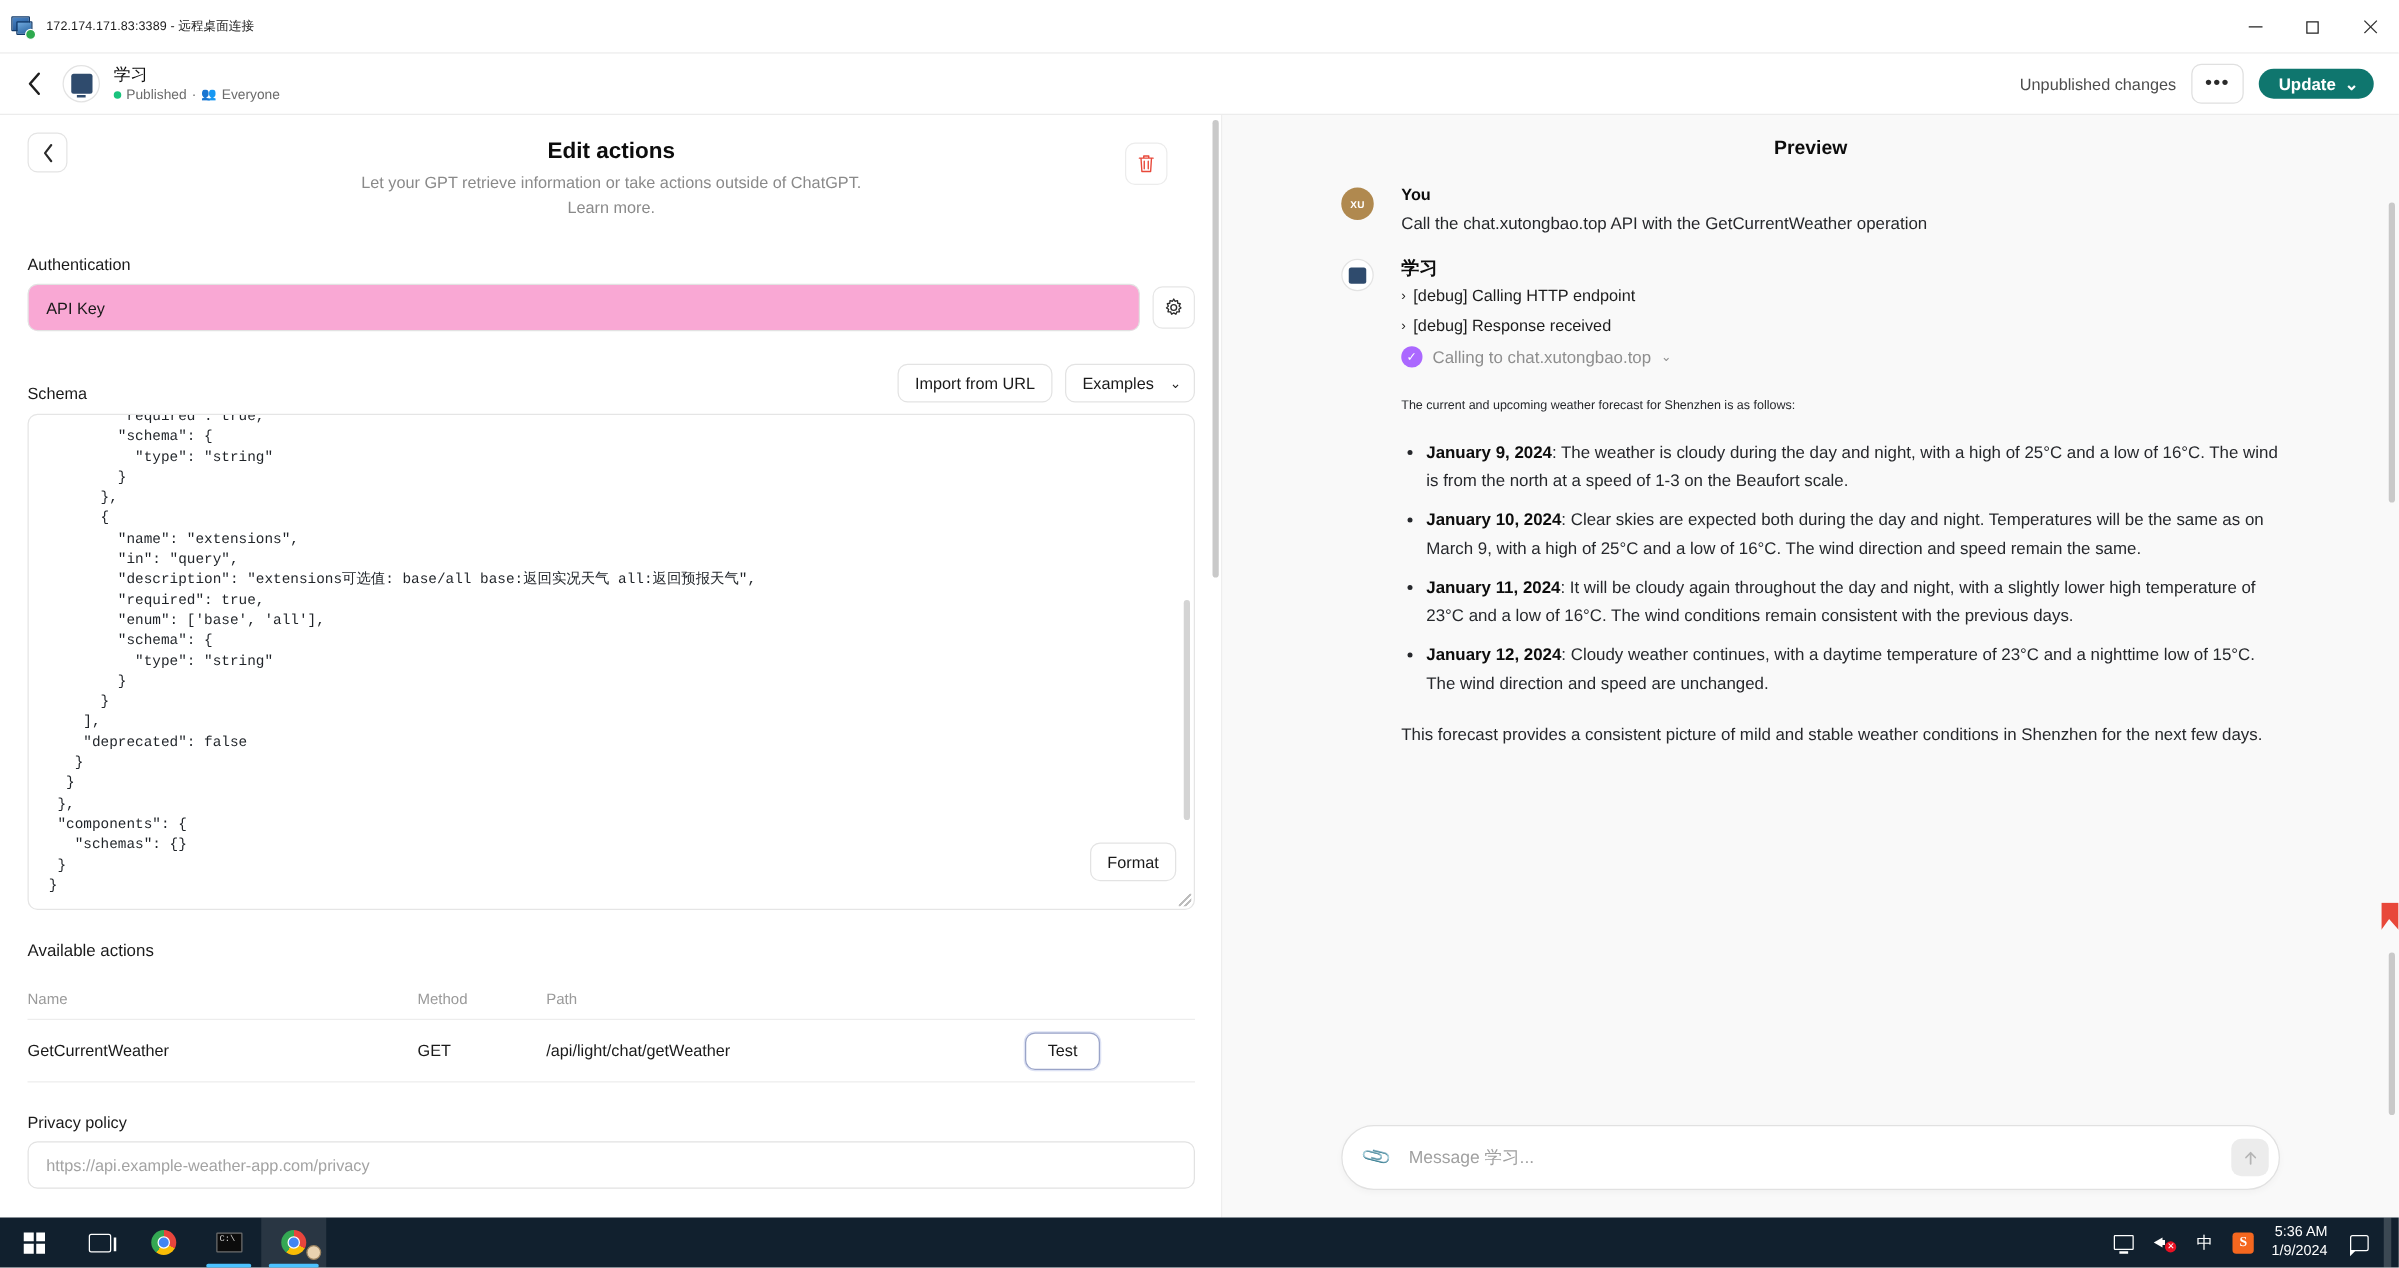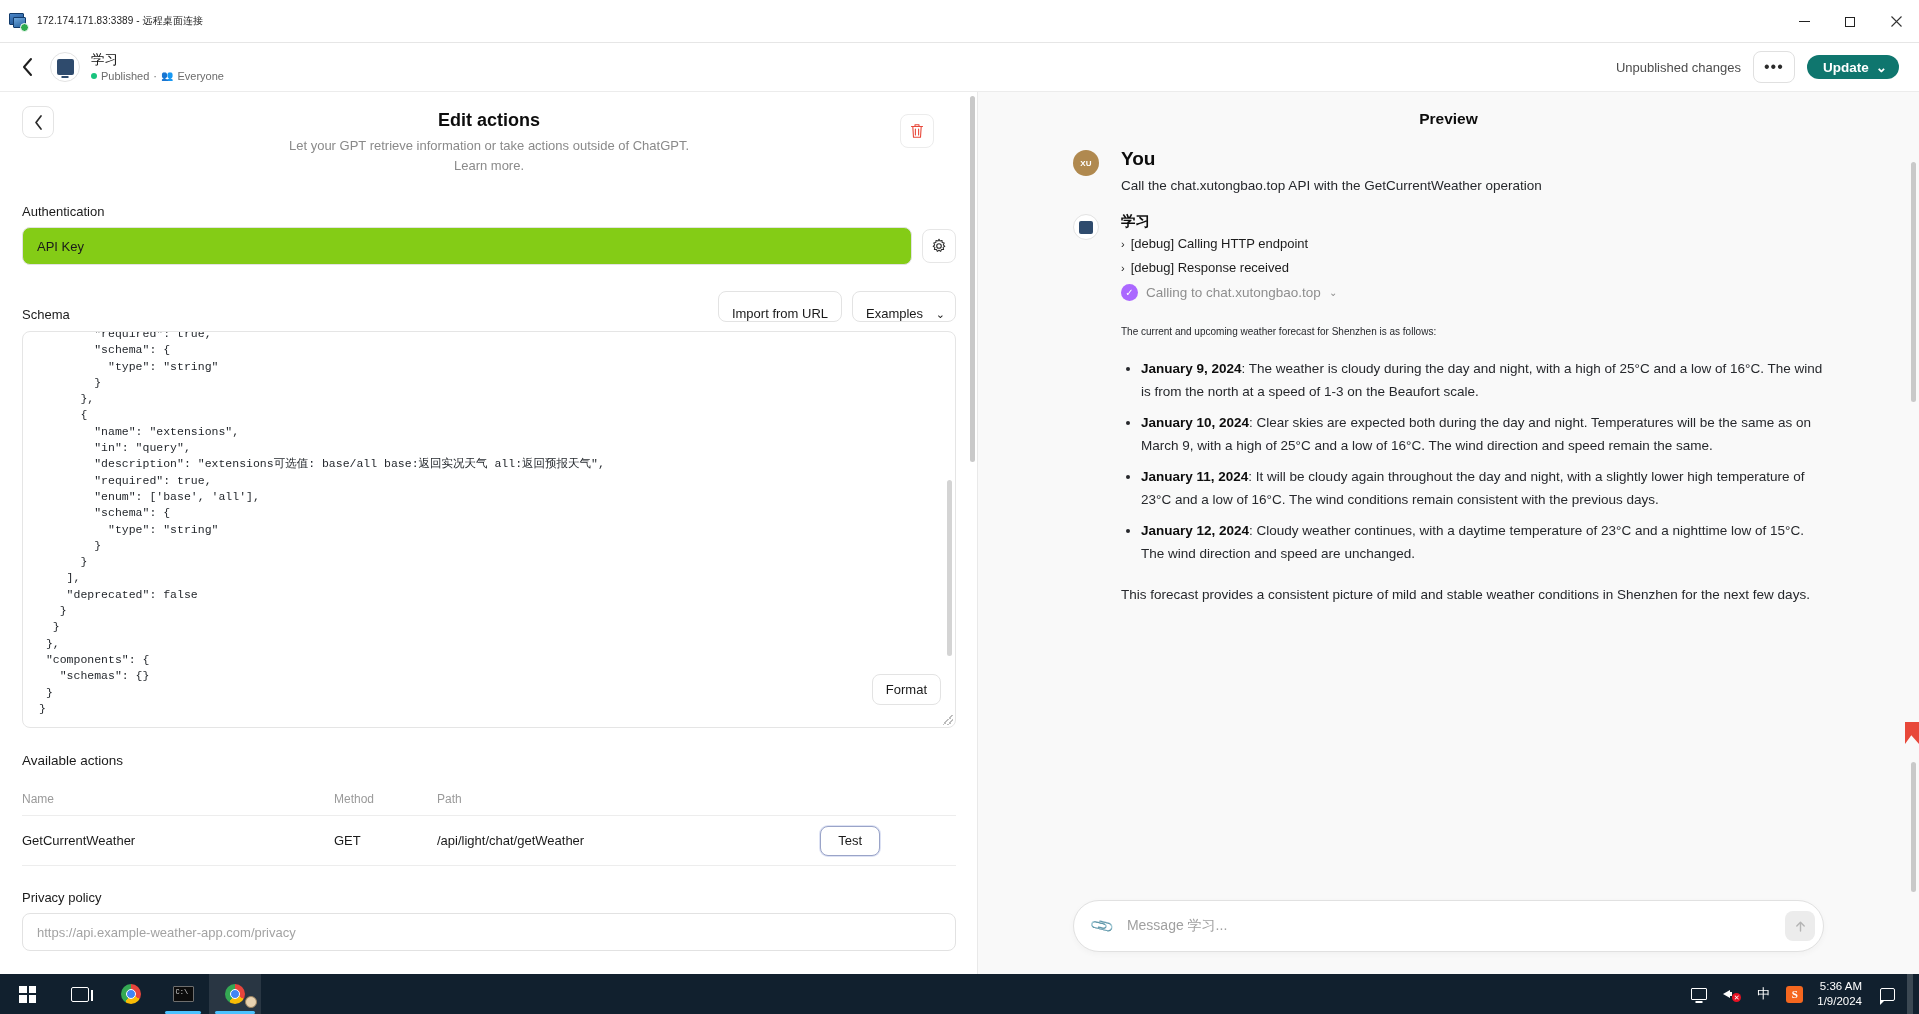--- a/index.html
+++ b/index.html
@@ -285,7 +285,7 @@
     width: 14px; height: 13px; background: #2f4b6d; border-radius: 2px;
   }
   .msg-body { flex: 1; min-width: 0; }
-  .msg-author { font-size: 19px; font-weight: 700; color: #0d0d0d; margin-bottom: 5px; }
+  .msg-author { font-size: 13px; font-weight: 700; color: #0d0d0d; margin-bottom: 5px; }
   .msg-author.cn { font-size: 14.5px; }
   .msg-text { font-size: 13.5px; color: #26282c; line-height: 22px; }
   .debug-line {

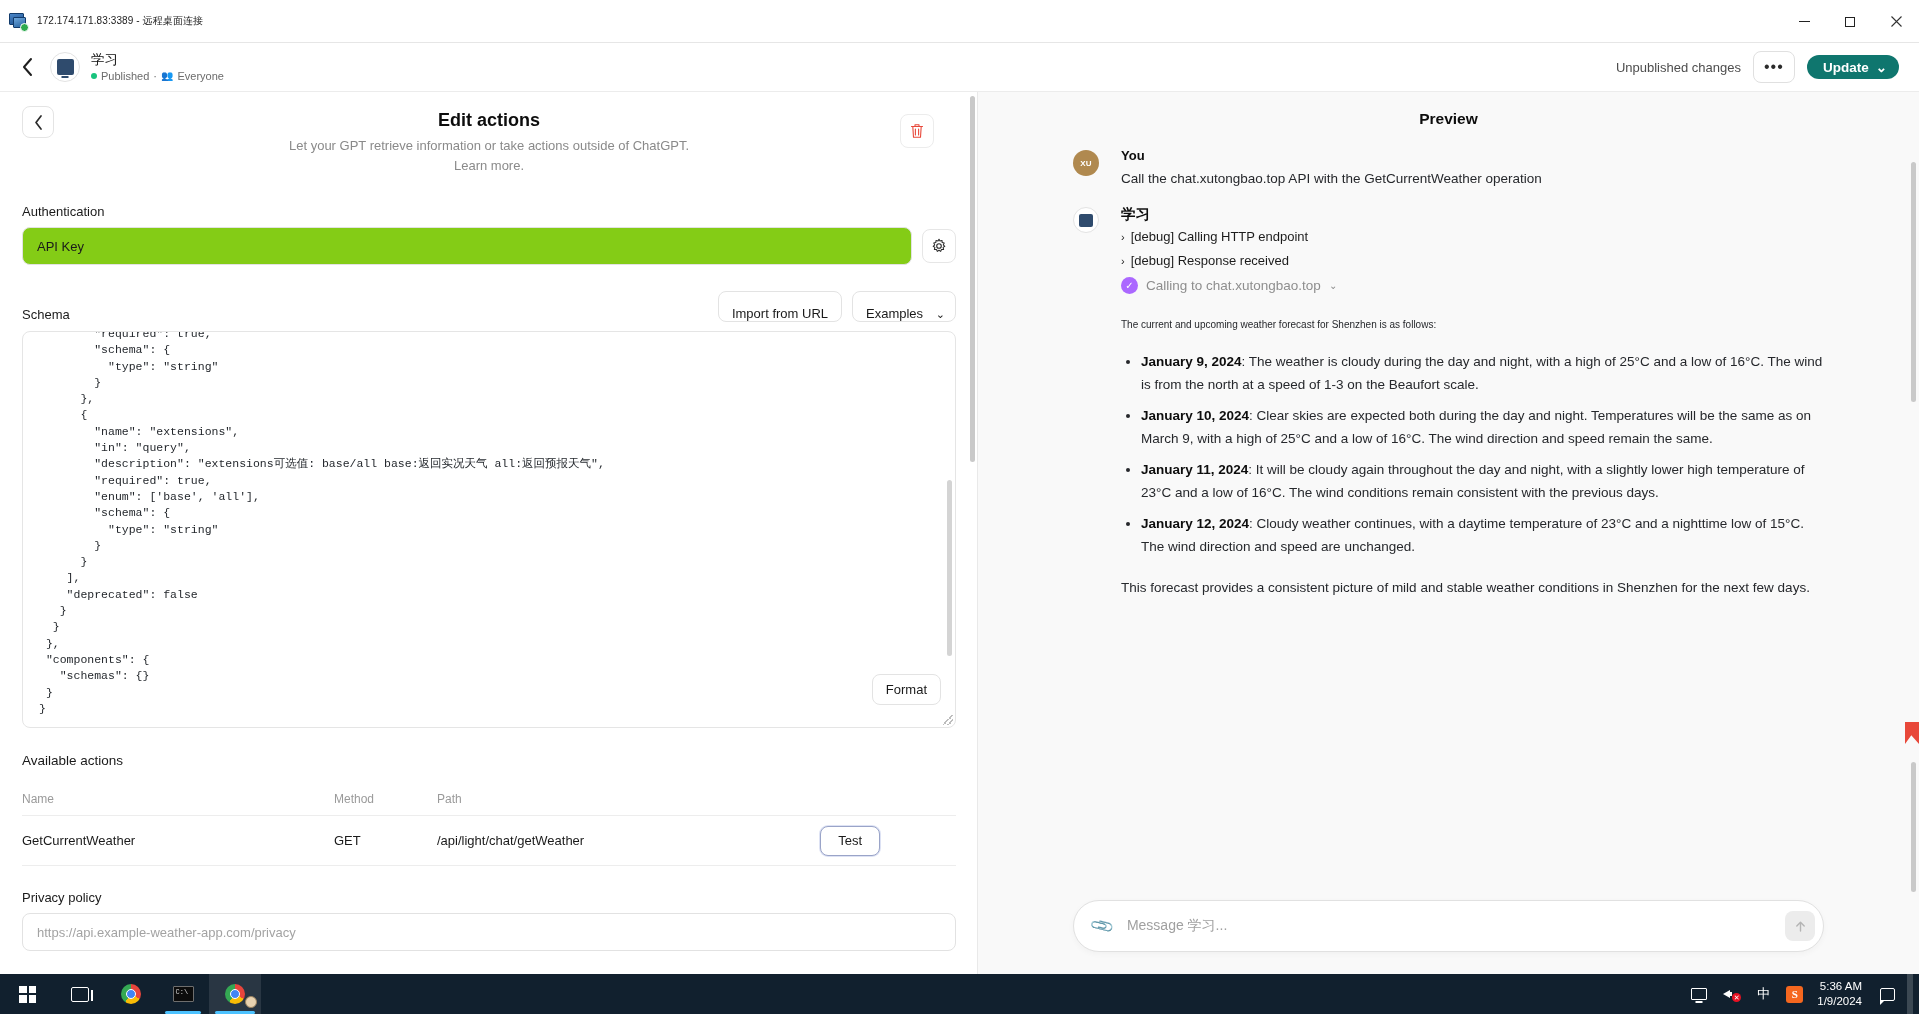--- a/index.html
+++ b/index.html
@@ -167,7 +167,7 @@
   .auth-input {
     flex: 1; height: 38px; border: 1px solid #e2e2e2; border-radius: 8px;
     display: flex; align-items: center; padding: 0 14px;
-    font-size: 13px; color: #1a1a1a; background: #84cc16;
+    font-size: 13px; color: #1a1a1a; background: #f9a8d4;
   }
   .gear-btn {
     width: 34px; height: 34px; border: 1px solid #e6e6e6; border-radius: 8px;

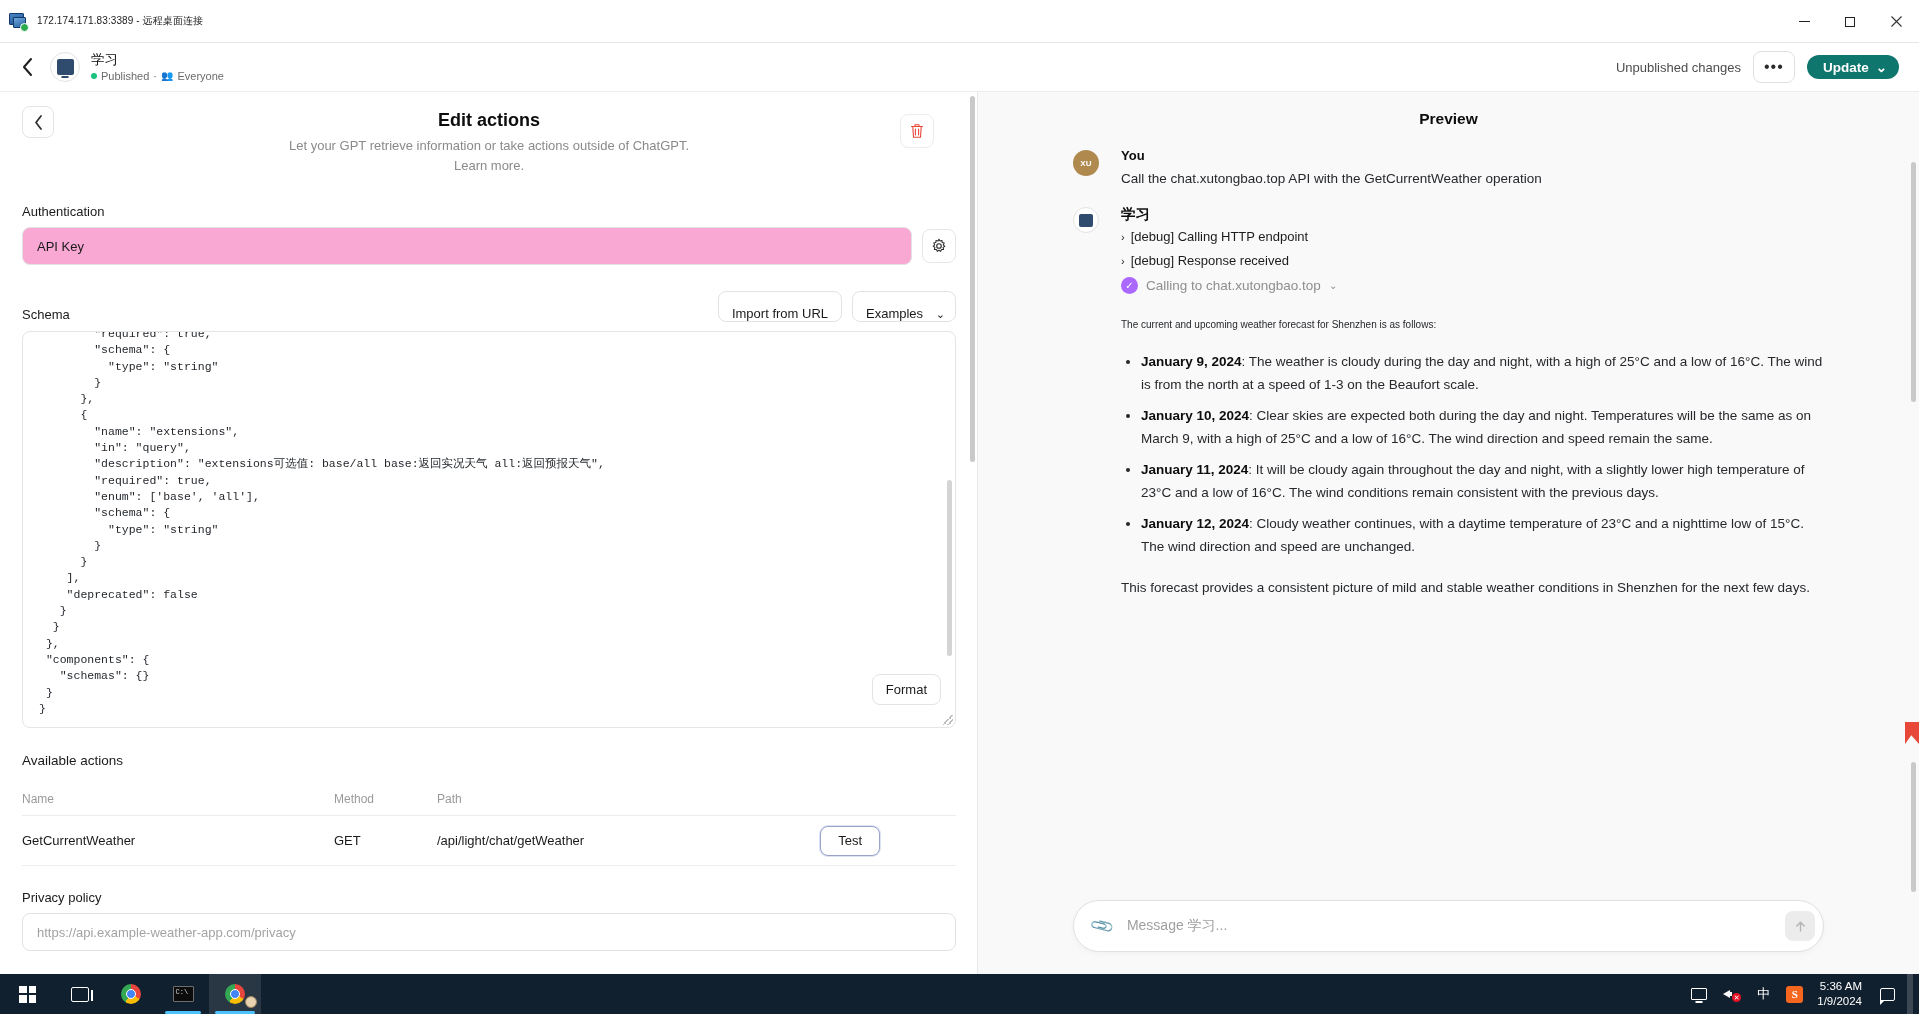--- a/index.html
+++ b/index.html
@@ -182,7 +182,7 @@
   .btn-outline {
     height: 31px; padding: 0 13px; border: 1px solid #e3e3e3; border-radius: 8px;
     background: #fff; font-size: 13px; color: #1a1a1a;
-    display: flex; align-items: flex-end; gap: 8px;
+    display: flex; align-items: center; gap: 8px;
   }
 
   .code-box {

